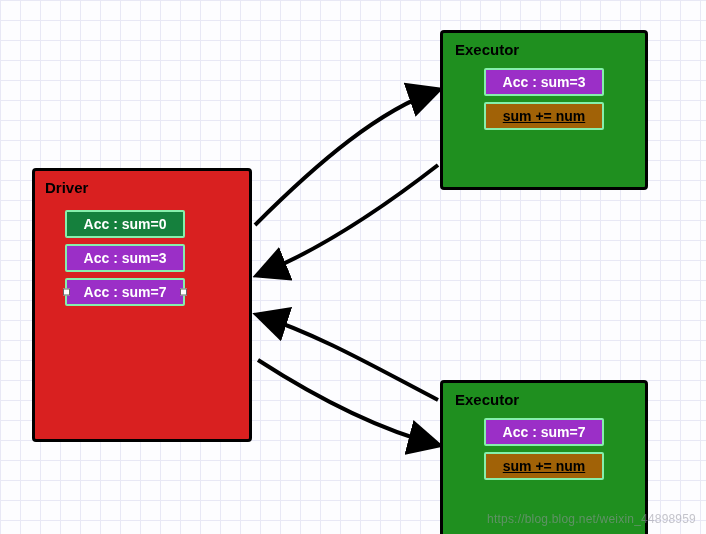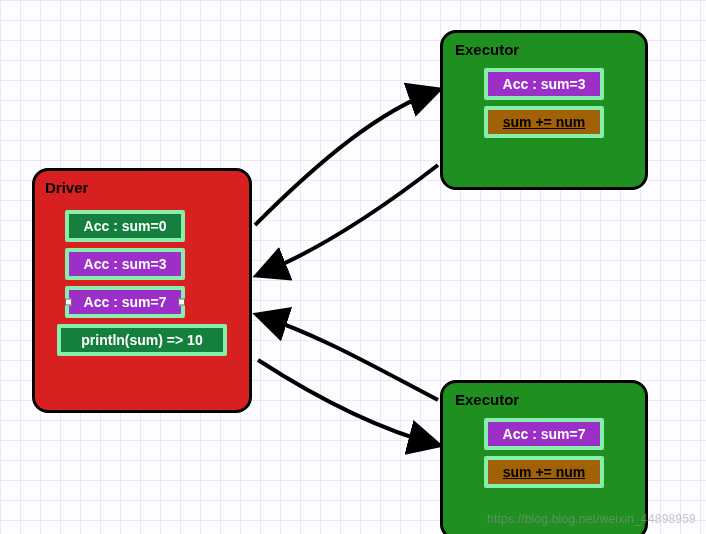--- a/index.html
+++ b/index.html
@@ -18,7 +18,7 @@
   .box {
     position: absolute;
     border: 3px solid #000;
-    border-radius: 16px;
+    border-radius: 4px;
   }
   .driver {
     left: 32px;

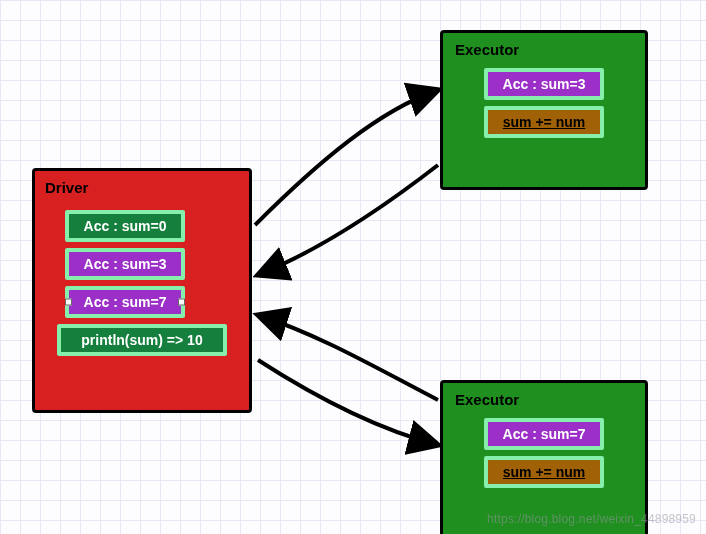--- a/index.html
+++ b/index.html
@@ -49,7 +49,7 @@
     margin-bottom: 10px;
   }
   .chip {
-    border: 4px solid #86efac;
+    border: 2px solid #86efac;
     border-radius: 2px;
     color: #fff;
     font-weight: bold;

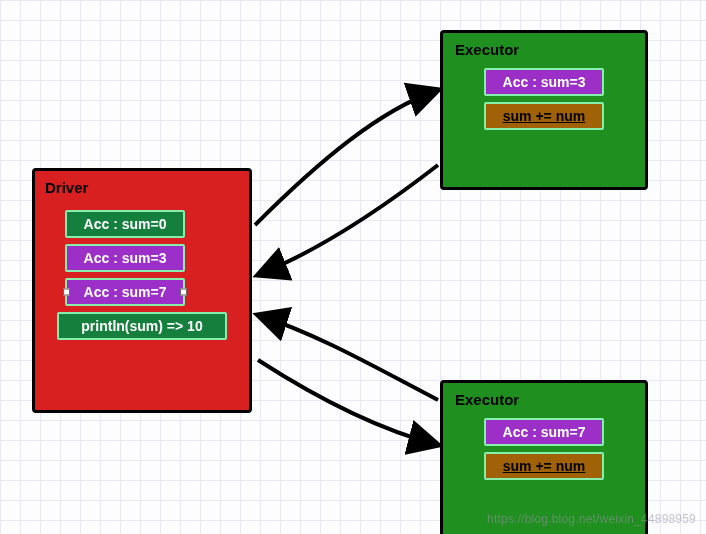--- a/index.html
+++ b/index.html
@@ -24,7 +24,7 @@
     left: 32px;
     top: 168px;
     width: 220px;
-    height: 245px;
+    height: 274px;
     background: #d92020;
     padding: 8px 10px 10px 10px;
   }

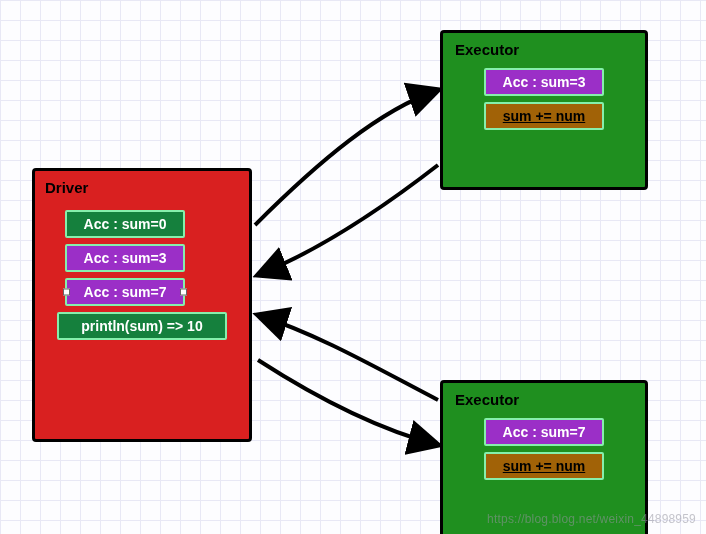--- a/index.html
+++ b/index.html
@@ -117,7 +117,6 @@
   <div class="chip chip-blue chip-left">Acc : sum=0</div>
   <div class="chip chip-purple chip-left">Acc : sum=3</div>
   <div class="chip chip-purple chip-left handles">Acc : sum=7</div>
-  <div class="chip chip-blue chip-wide">println(sum) =&gt; 10</div>
 </div>
 
 <div class="box executor exec1">

